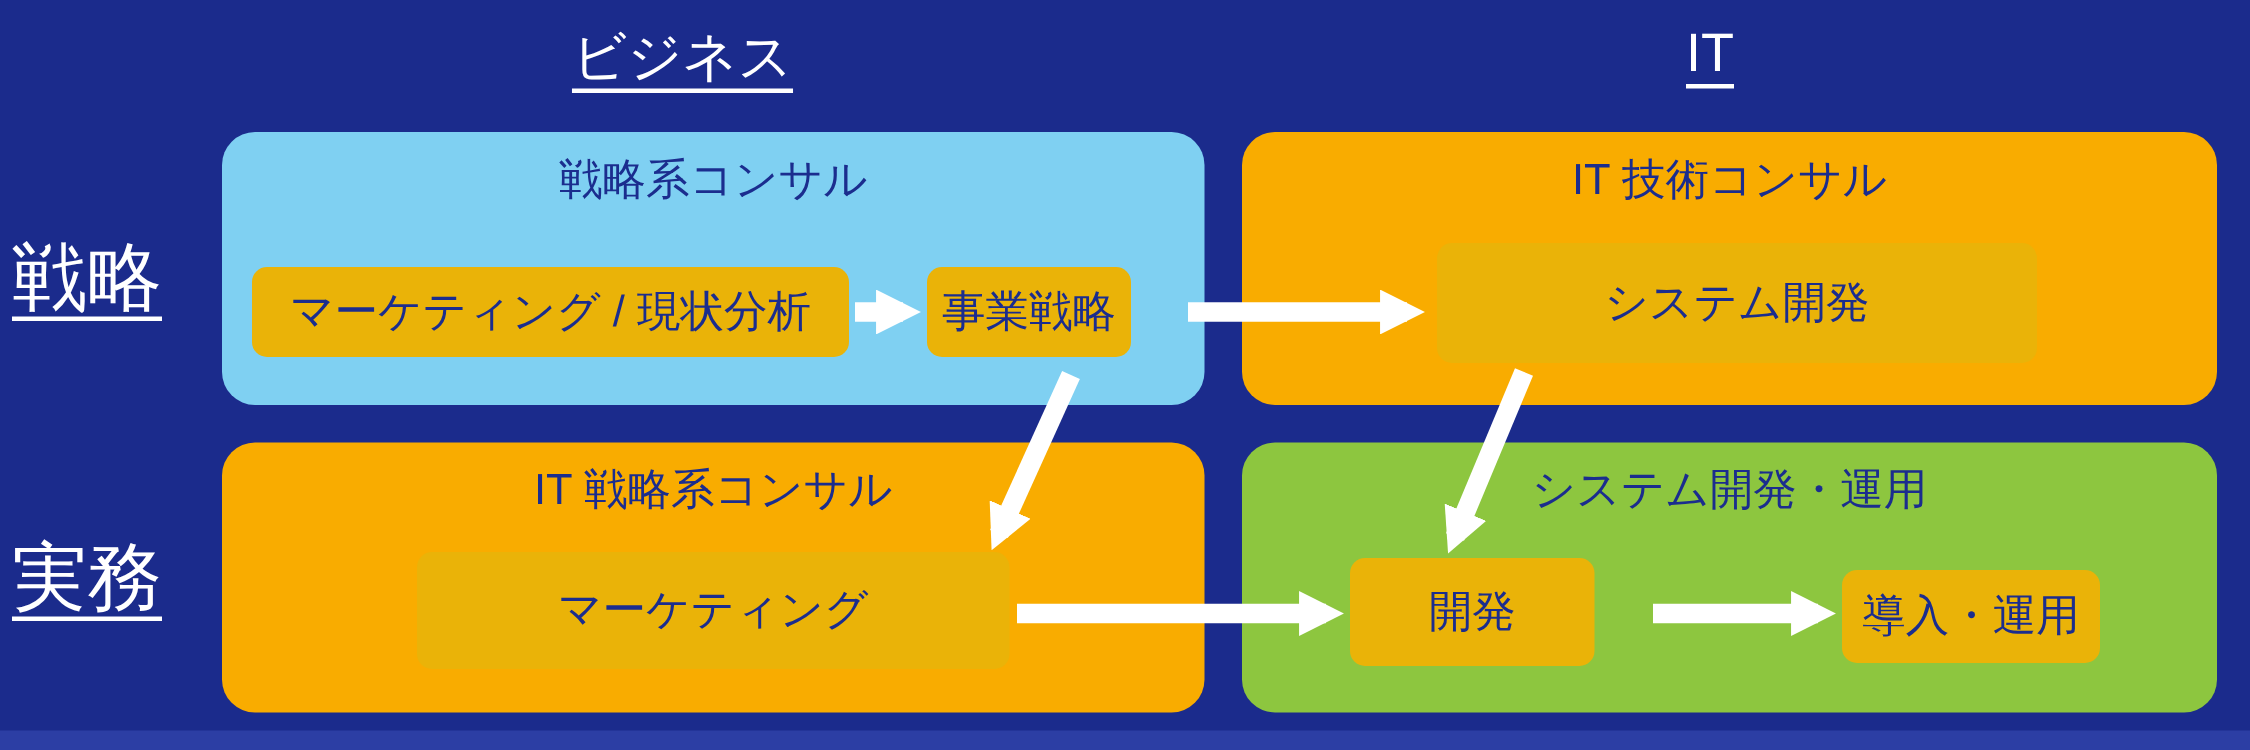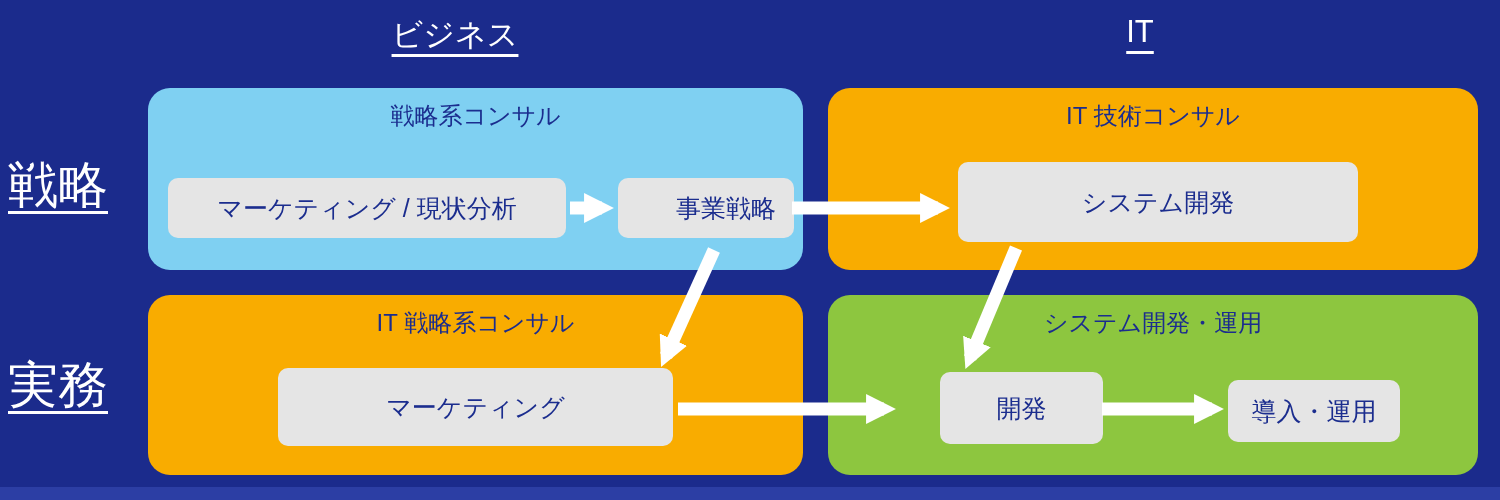--- a/index.html
+++ b/index.html
@@ -11,7 +11,7 @@
   }
   .col-header {
     position: absolute; top: 14px;
-    color: #FFFFFF; font-size: 31px;
+    color: #FFFFFF; font-size: 36px;
     text-decoration: underline; text-decoration-thickness: 3px; text-underline-offset: 9px;
     transform: translateX(-50%); white-space: nowrap;
   }

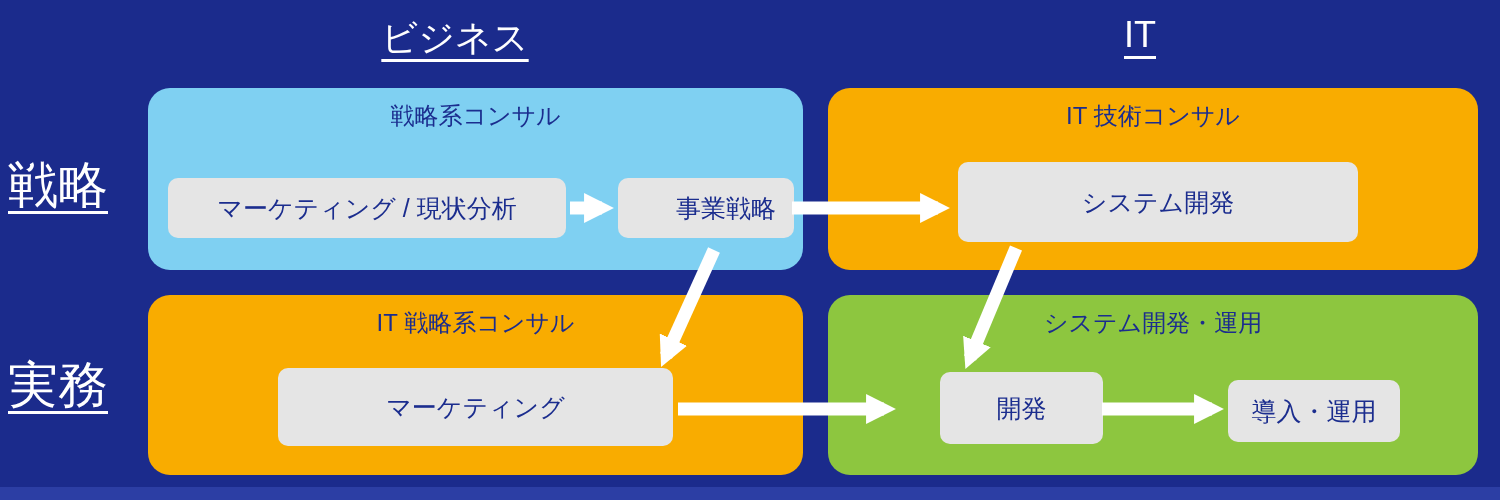--- a/index.html
+++ b/index.html
@@ -28,7 +28,7 @@
   .quad-br { left: 828px; top: 295px; width: 650px; height: 180px; background: #8DC63F; }
   .quad-title {
     position: absolute; top: 12px; left: 0; right: 0;
-    text-align: center; font-size: 24px; color: #1B2D8E; white-space: nowrap;
+    text-align: center; font-size: 29px; color: #1B2D8E; white-space: nowrap;
   }
   .node {
     position: absolute; background: #e5e5e5; border-radius: 10px;

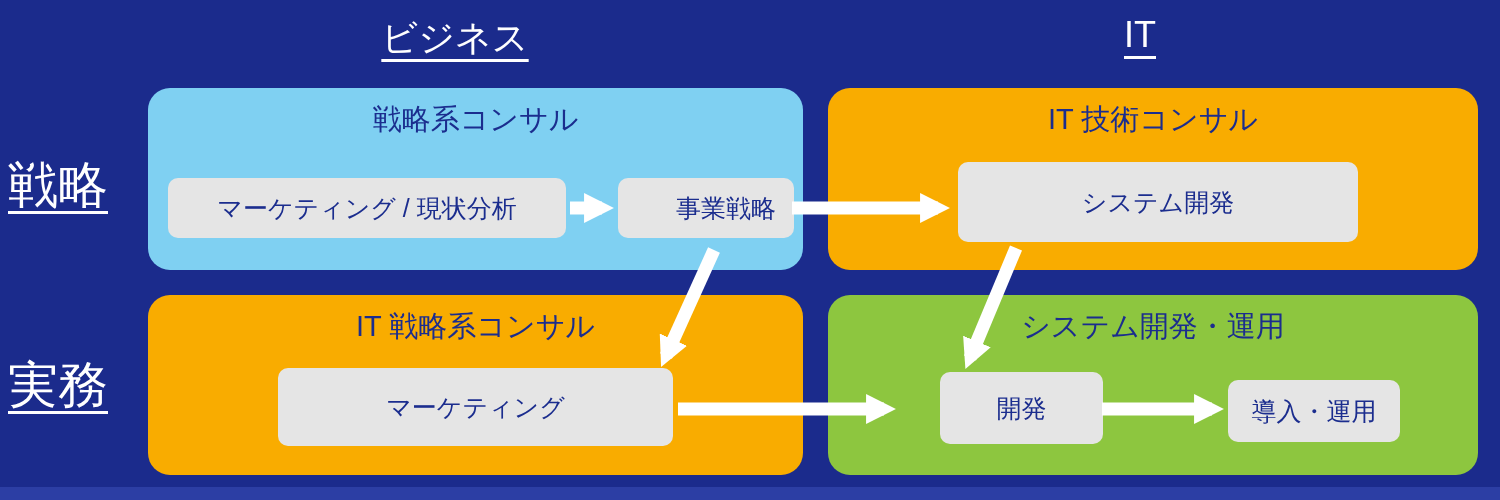--- a/index.html
+++ b/index.html
@@ -31,9 +31,9 @@
     text-align: center; font-size: 29px; color: #1B2D8E; white-space: nowrap;
   }
   .node {
-    position: absolute; background: #e5e5e5; border-radius: 10px;
+    position: absolute; background: #eab308; border-radius: 10px;
     display: flex; align-items: center; justify-content: center;
-    font-size: 25px; color: #1B2D8E; white-space: nowrap;
+    font-size: 29px; color: #1B2D8E; white-space: nowrap;
   }
   .n-marketing { left: 168px;  top: 178px; width: 398px; height: 60px; }
   .n-bizstrat  { left: 618px;  top: 178px; width: 136px; height: 60px; padding-left: 40px; }

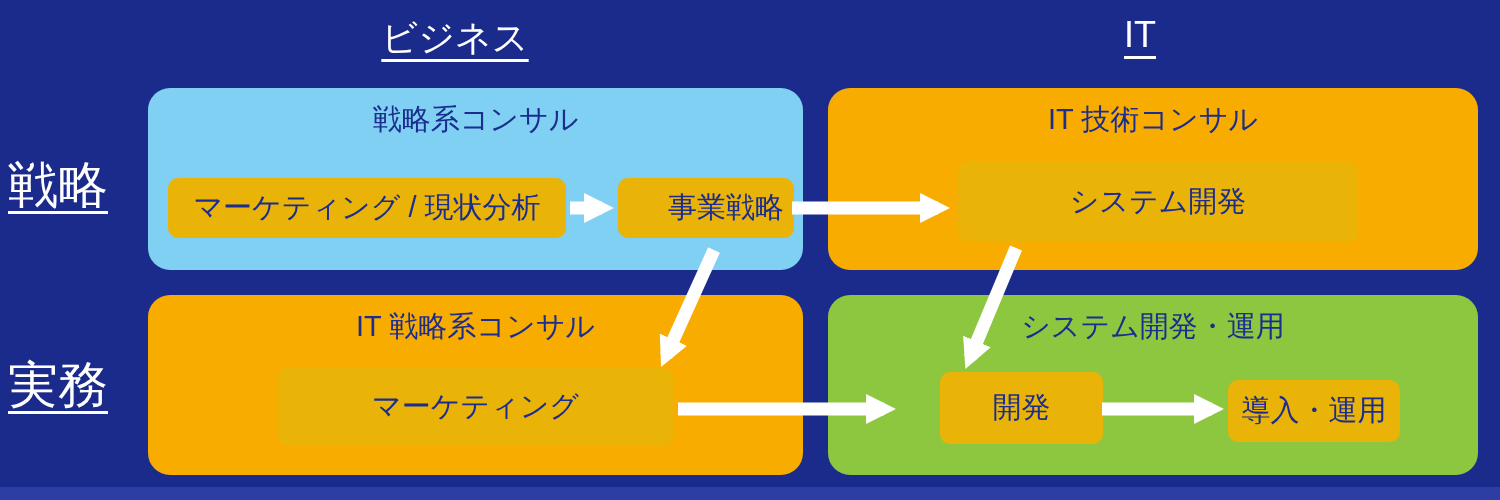--- a/index.html
+++ b/index.html
@@ -36,7 +36,7 @@
     font-size: 29px; color: #1B2D8E; white-space: nowrap;
   }
   .n-marketing { left: 168px;  top: 178px; width: 398px; height: 60px; }
-  .n-bizstrat  { left: 618px;  top: 178px; width: 136px; height: 60px; padding-left: 40px; }
+  .n-bizstrat  { left: 618px;  top: 178px; width: 136px; height: 60px; }
   .n-techreq   { left: 958px;  top: 162px; width: 400px; height: 80px; }
   .n-bizreq    { left: 278px;  top: 368px; width: 395px; height: 78px; }
   .n-dev       { left: 900px;  top: 372px; width: 163px; height: 72px; margin-left: 40px; }

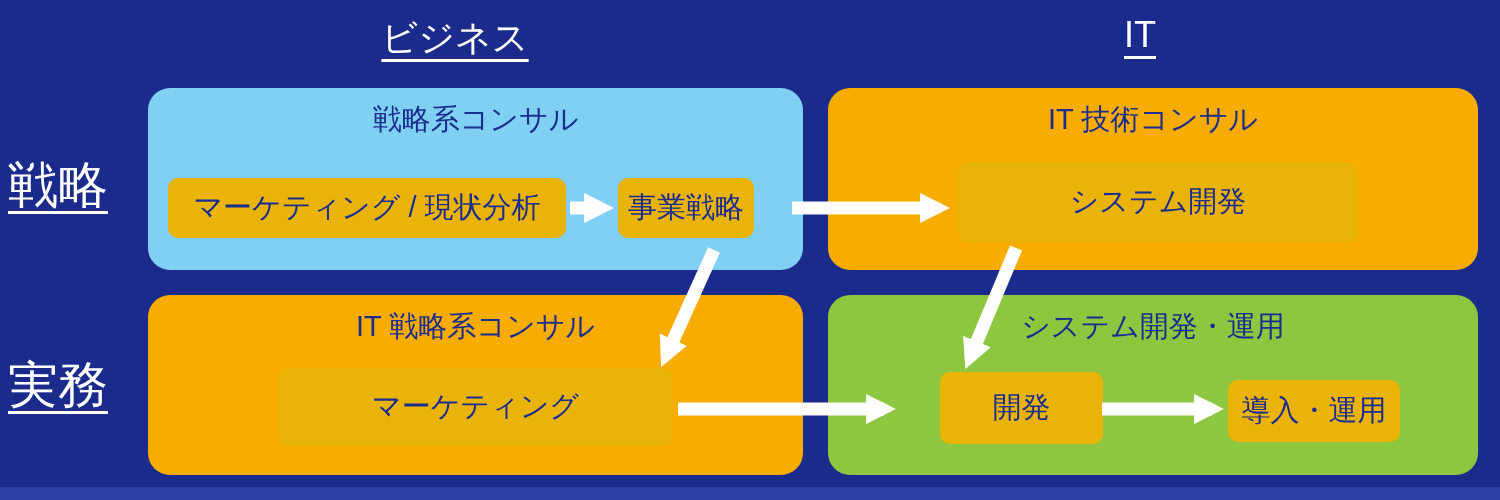--- a/index.html
+++ b/index.html
@@ -39,7 +39,7 @@
   .n-bizstrat  { left: 618px;  top: 178px; width: 136px; height: 60px; }
   .n-techreq   { left: 958px;  top: 162px; width: 400px; height: 80px; }
   .n-bizreq    { left: 278px;  top: 368px; width: 395px; height: 78px; }
-  .n-dev       { left: 900px;  top: 372px; width: 163px; height: 72px; margin-left: 40px; }
+  .n-dev       { left: 900px;  top: 372px; width: 163px; height: 72px; }
   .n-deploy    { left: 1228px; top: 380px; width: 172px; height: 62px; }
   .arrows { position: absolute; left: 0; top: 0; pointer-events: none; }
   .arrow-line { stroke: #FFFFFF; stroke-width: 13; fill: none; }

